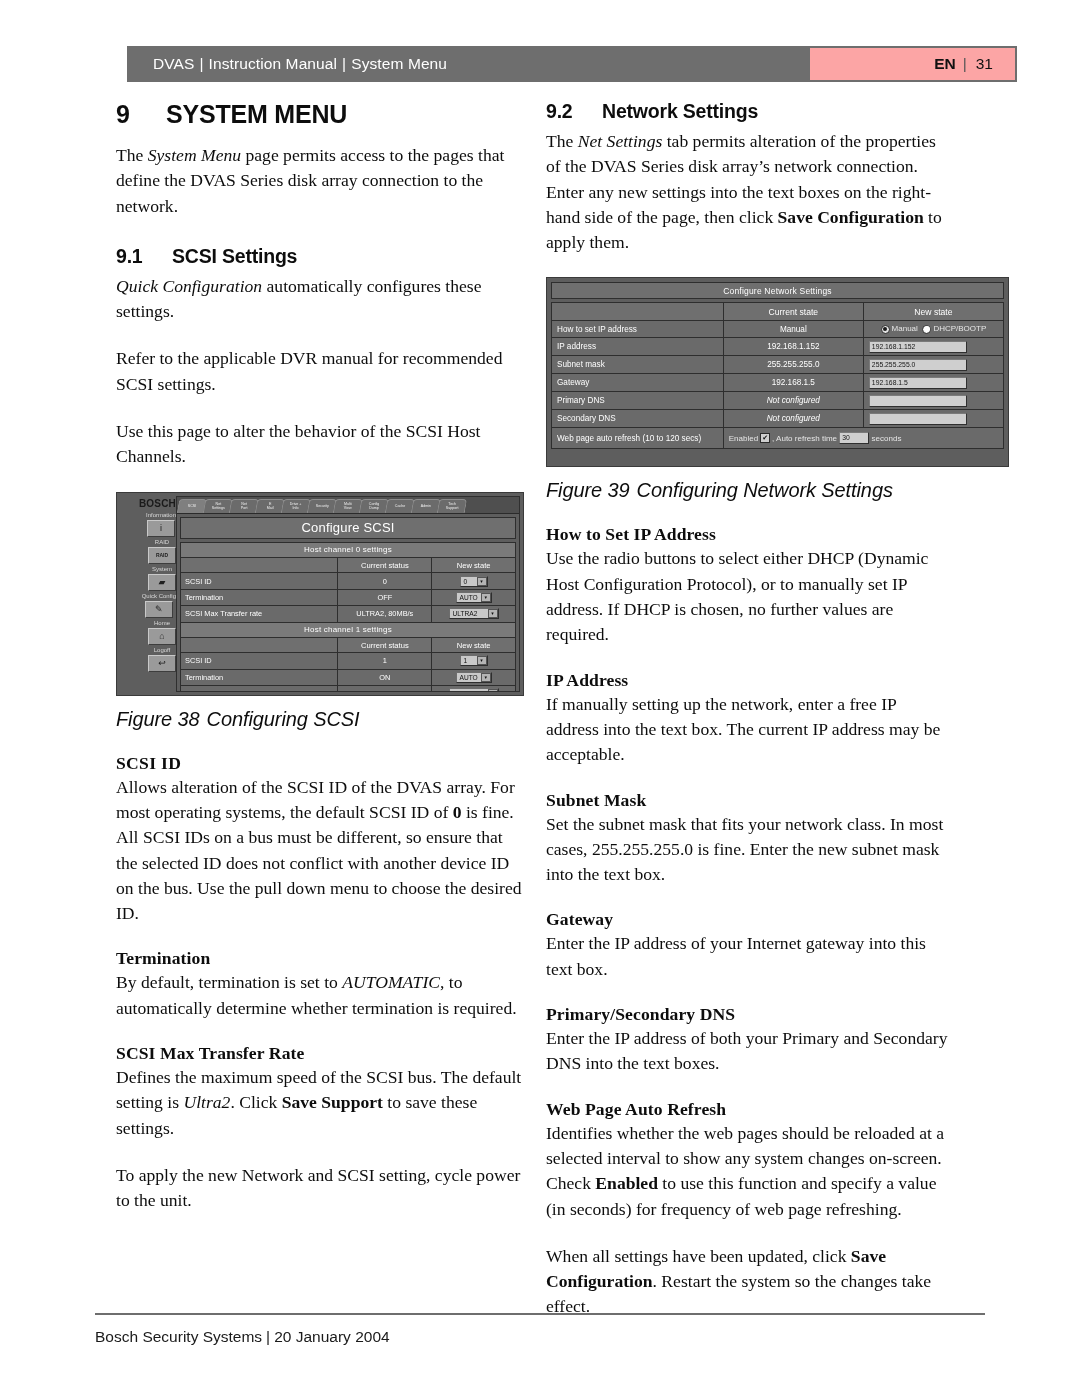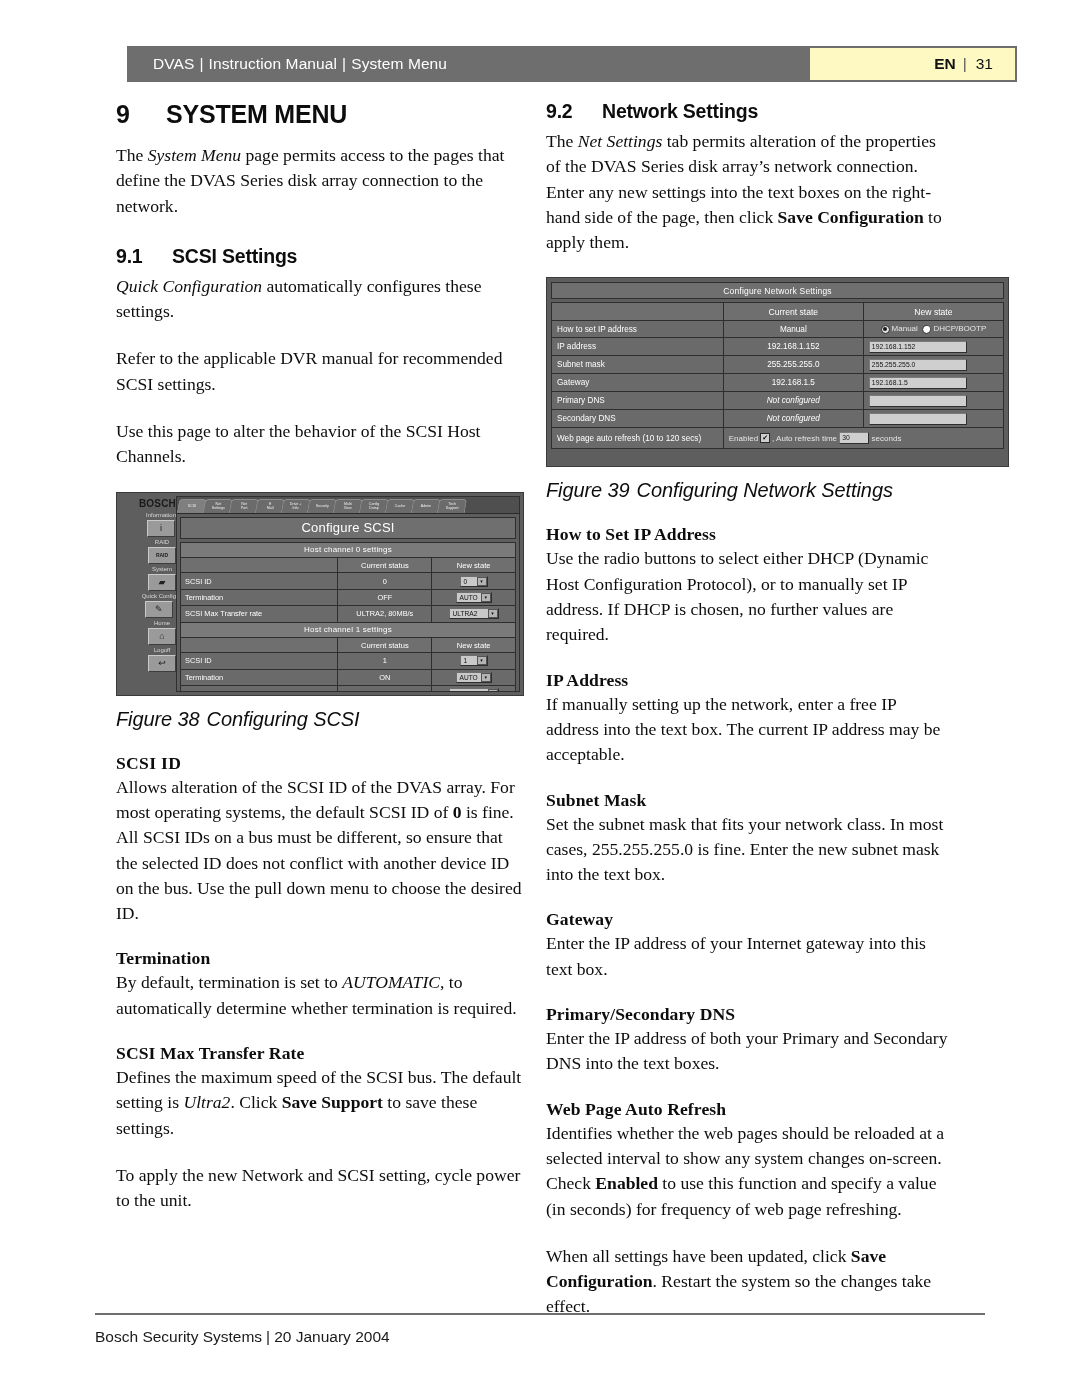--- a/index.html
+++ b/index.html
@@ -54,7 +54,7 @@
     width: 207px;
     border: 2px solid #6e6e6e;
     border-left: none;
-    background: #fef9c3;
+    background: #fca5a5;
     color: #111111;
     display: flex;
     align-items: center;

